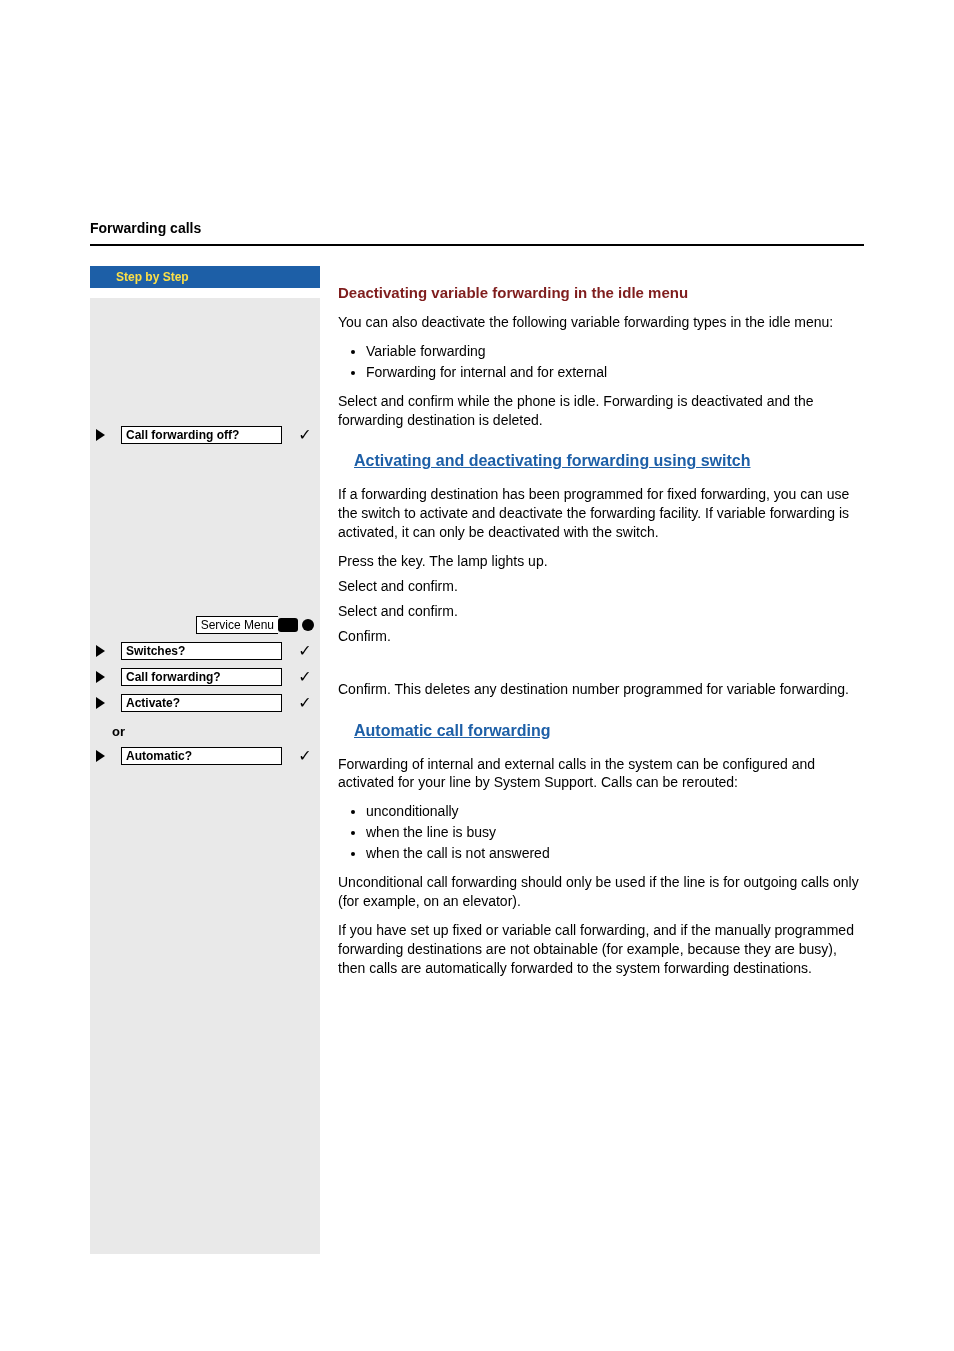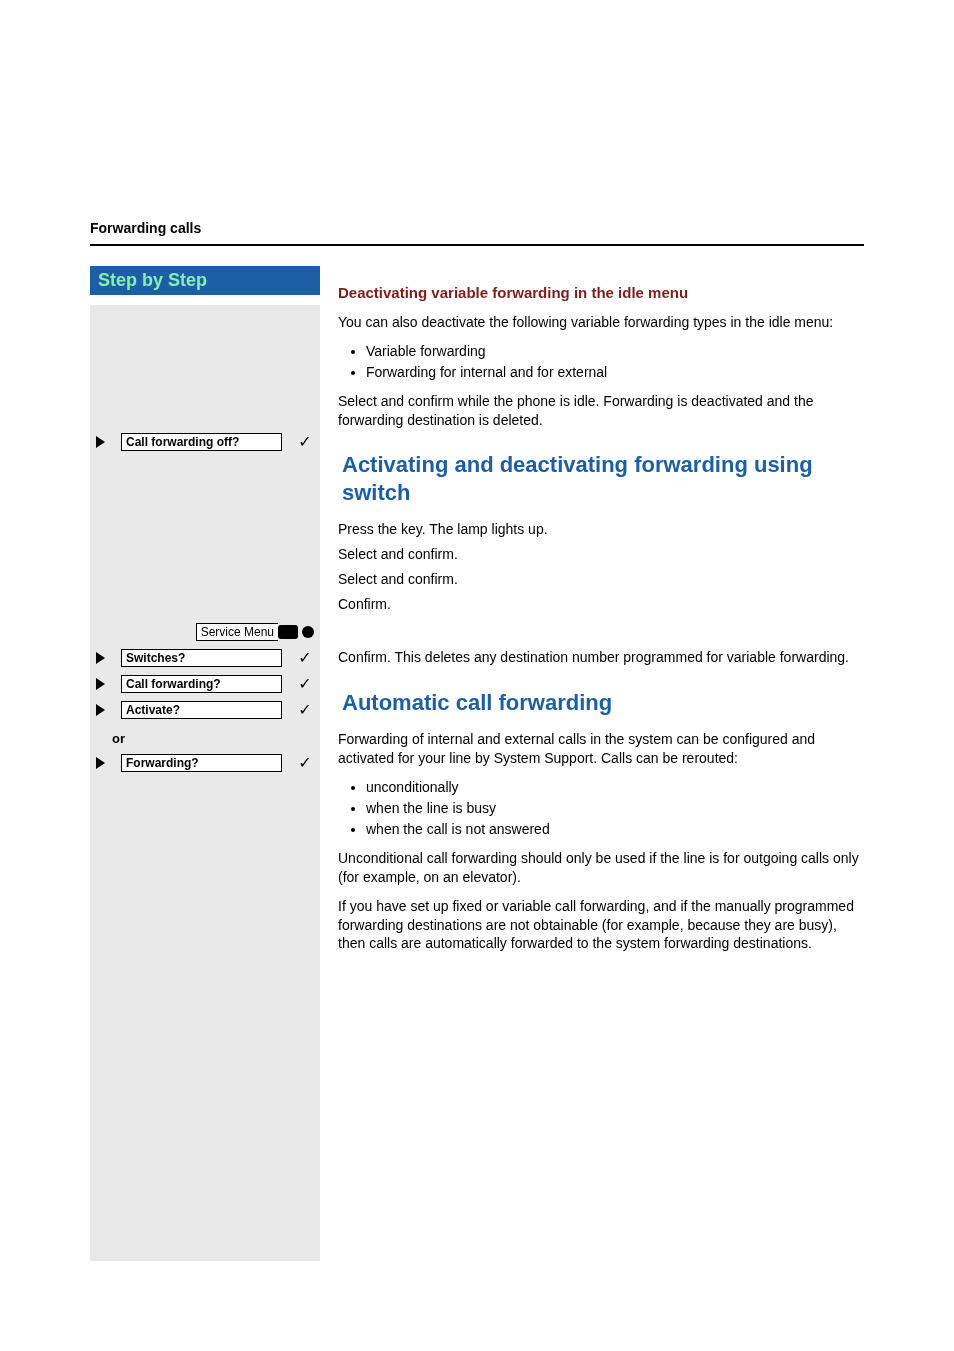--- a/index.html
+++ b/index.html
@@ -37,10 +37,10 @@
   }
   .step-header {
     background: #1d5fa7;
-    color: #86efac;
-    font-weight: bold;
-    font-size: 18px;
-    padding: 4px 8px;
+    color: #fde047;
+    font-weight: bold;
+    font-size: 12px;
+    padding: 4px 26px;
     margin-bottom: 10px;
   }
   .left-body {

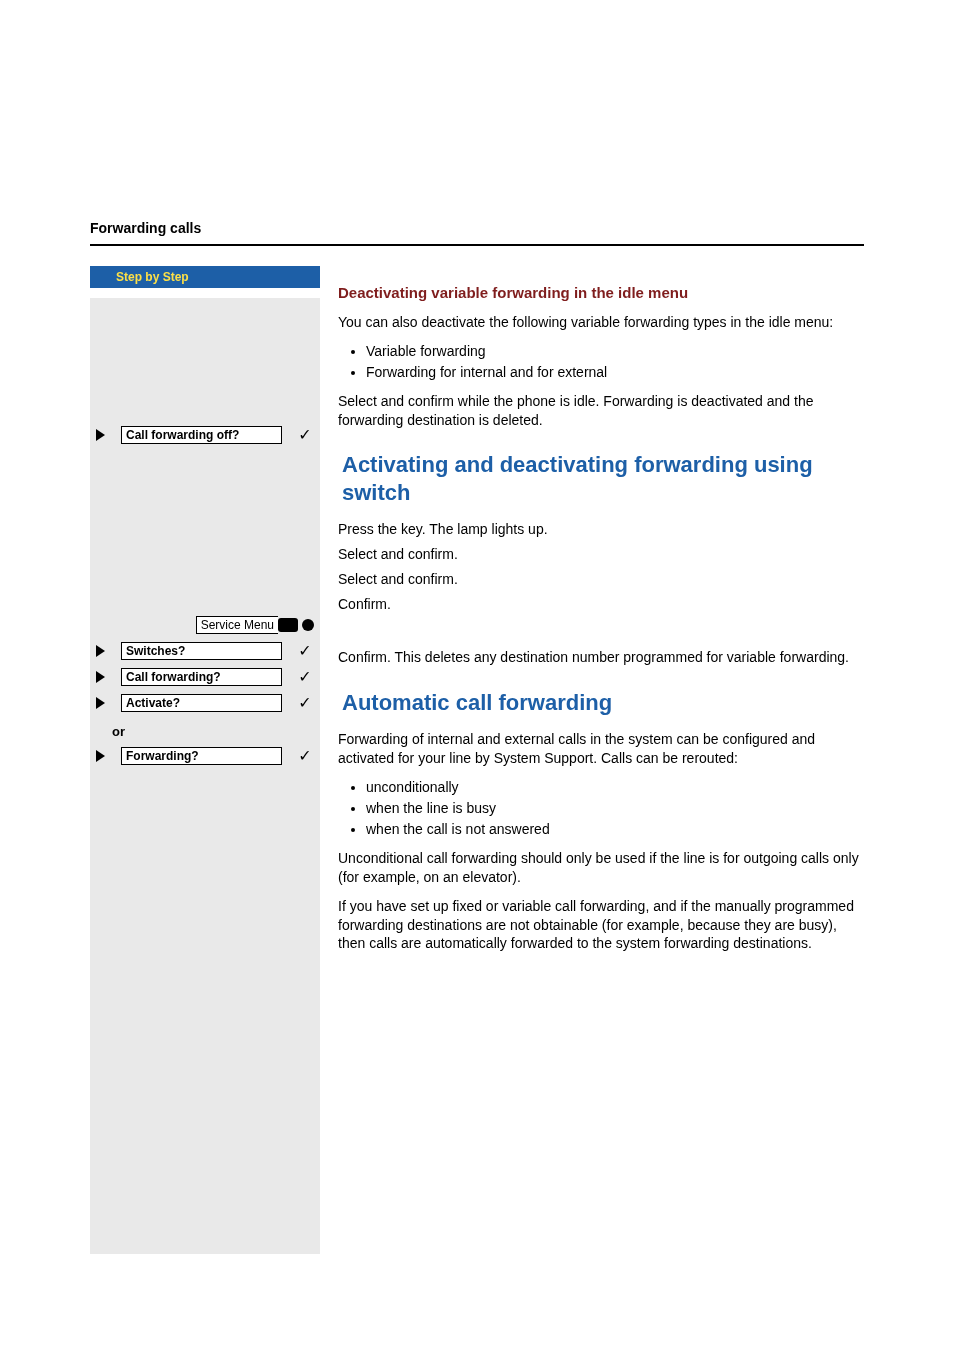--- a/index.html
+++ b/index.html
@@ -129,9 +129,10 @@
   .sub-h3 {
     color: #1d5fa7;
     font-weight: bold;
-    font-size: 22px;
-    margin: 22px 0 14px 4px;
+    font-size: 16px;
+    margin: 22px 0 14px 16px;
     line-height: 1.25;
+    text-decoration: underline;
   }
   .para {
     font-size: 14px;

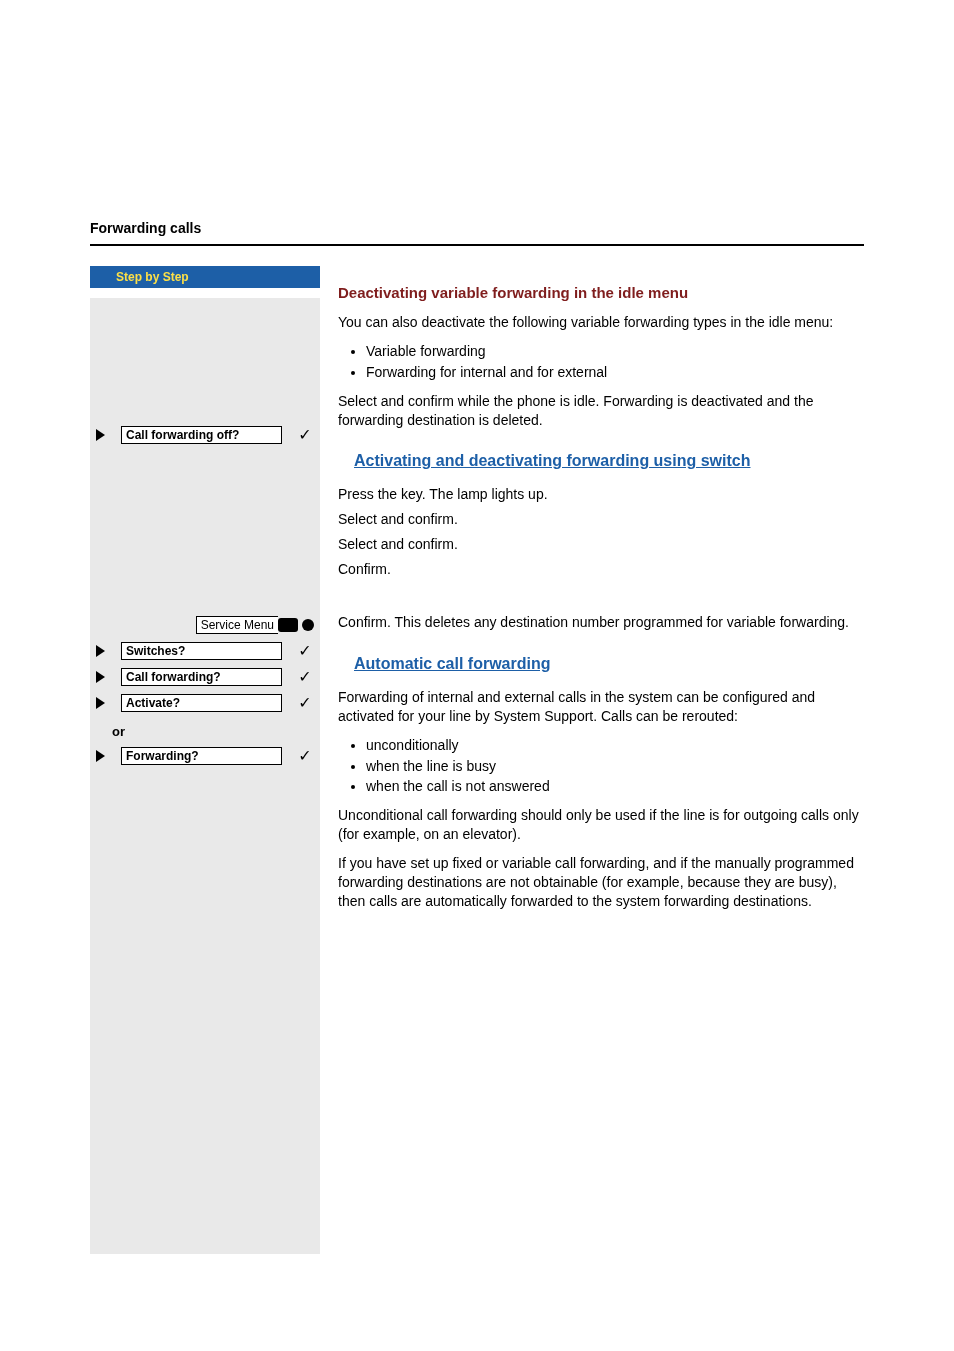--- a/index.html
+++ b/index.html
@@ -226,6 +226,7 @@
       <div class="para">Select and confirm while the phone is idle. Forwarding is deactivated and the forwarding destination is deleted.</div>
 
       <div class="sub-h3">Activating and deactivating forwarding using switch</div>
+      <div class="para">If a forwarding destination has been programmed for fixed forwarding, you can use the switch to activate and deactivate the forwarding facility. If variable forwarding is activated, it can only be deactivated with the switch.</div>
       <div class="line">Press the key. The lamp lights up.</div>
       <div class="line">Select and confirm.</div>
       <div class="line">Select and confirm.</div>

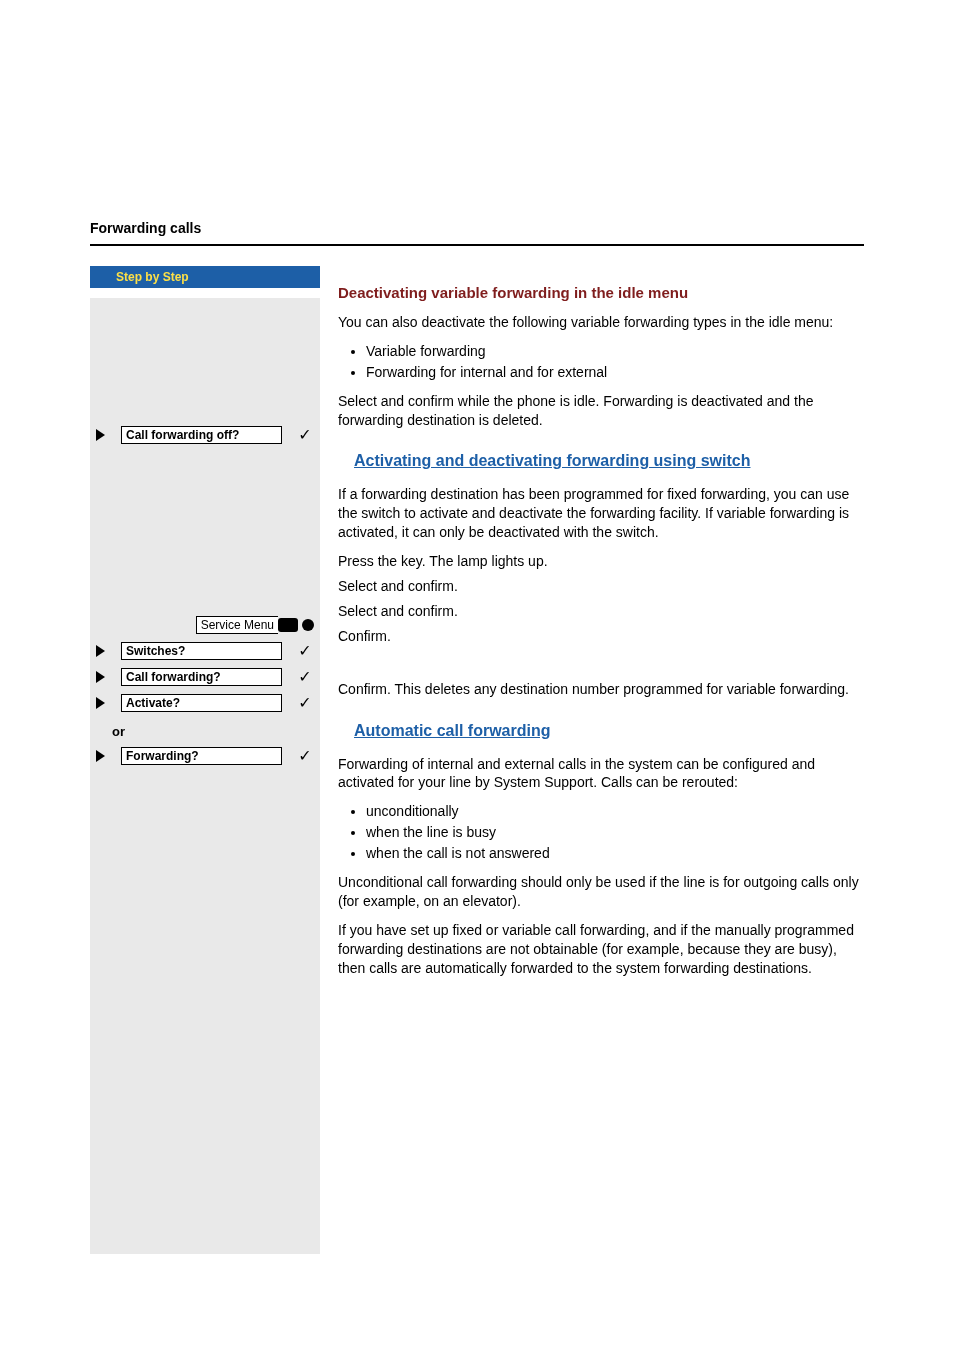--- a/index.html
+++ b/index.html
@@ -209,7 +209,7 @@
 
         <div class="menu-row">
           <span class="tri"></span>
-          <span class="menu-box">Forwarding?</span>
+          <span class="menu-box">Automatic?</span>
           <span class="check">✓</span>
         </div>
 

